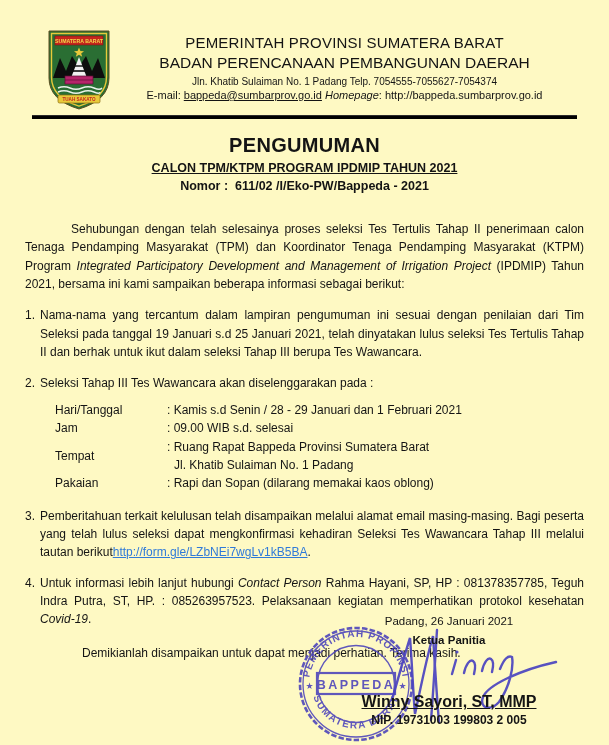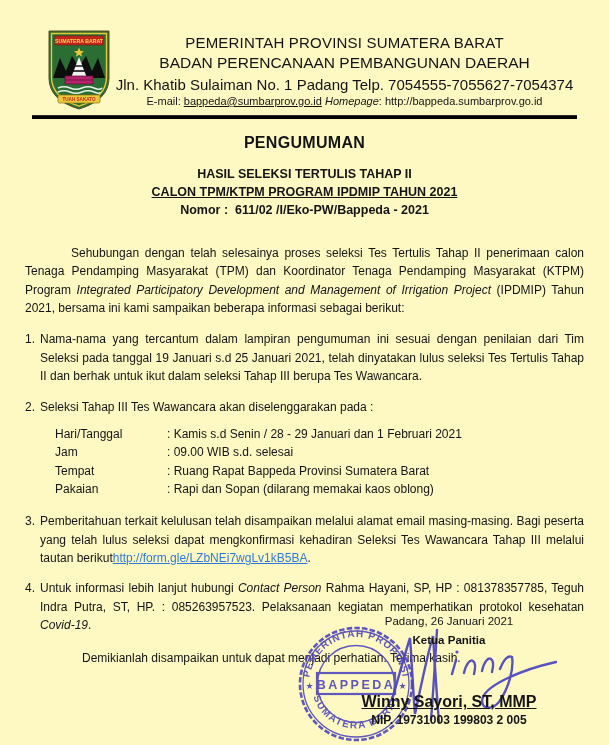--- a/index.html
+++ b/index.html
@@ -18,7 +18,7 @@
   .lh-text { flex:1; text-align:center; padding-top:4px; }
   .lh-gov { font-size:15px; letter-spacing:.2px; }
   .lh-agency { font-size:15.5px; font-weight:normal; margin-top:3px; }
-  .lh-address { font-size:15px; margin-top:4px; }
+  .lh-address { font-size:10px; margin-top:4px; }
   .lh-contact { font-size:11px; margin-top:2px; }
   .lh-email { text-decoration:underline; }
   .lh-homepage-label { font-style:italic; }

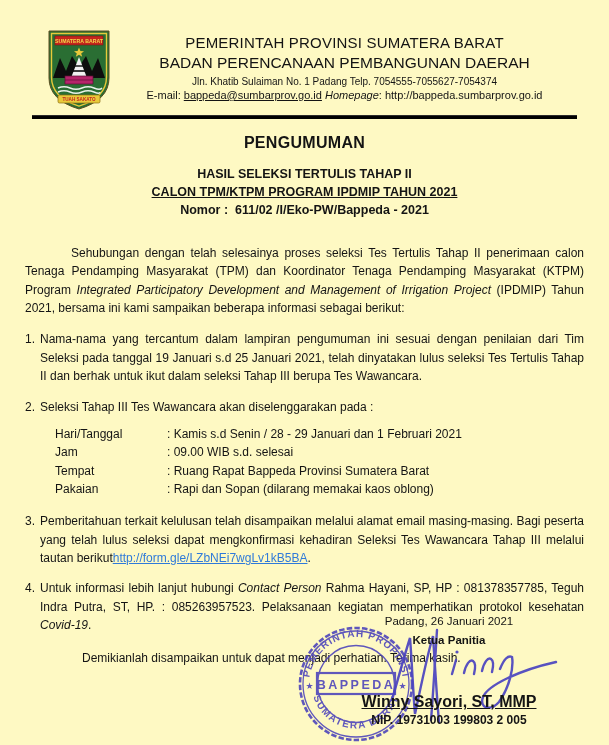--- a/index.html
+++ b/index.html
@@ -25,7 +25,7 @@
   .rule { margin:5px 32px 0 32px; height:2.5px; border-top:1.5px solid #2b2b2b; border-bottom:3px solid #000; }
   
   .title-block { text-align:center; margin-top:15px; }
-  .doc-heading { font-size:16px; font-weight:bold; letter-spacing:.3px; }
+  .doc-heading { font-size:20px; font-weight:bold; letter-spacing:.3px; }
   .doc-sub1 { font-size:12.5px; font-weight:bold; margin-top:15px; }
   .doc-sub2 { font-size:12.5px; font-weight:bold; text-decoration:underline; margin-top:4px; }
   .doc-number { font-size:12.5px; font-weight:bold; margin-top:4px; white-space:pre-wrap; }

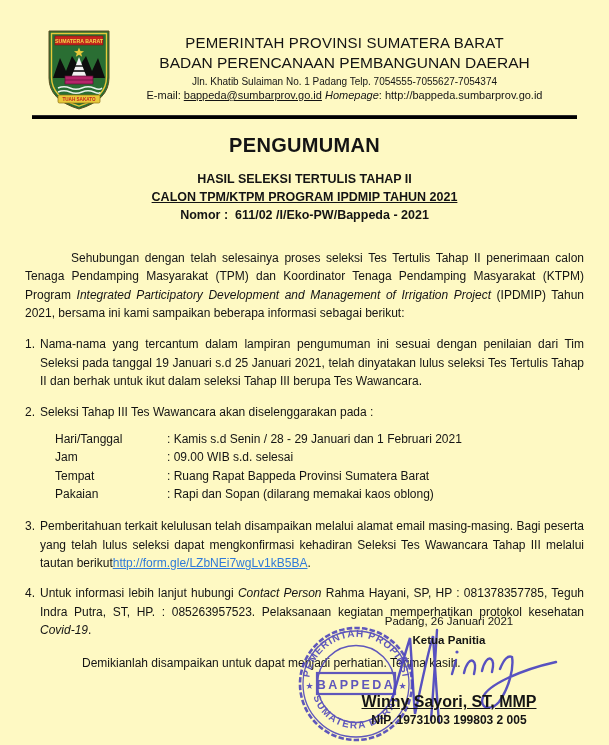--- a/index.html
+++ b/index.html
@@ -90,7 +90,6 @@
 
   <div class="title-block">
     <div class="doc-heading">PENGUMUMAN</div>
-    <div class="doc-sub1">HASIL SELEKSI TERTULIS TAHAP II</div>
     <div class="doc-sub2">CALON TPM/KTPM PROGRAM IPDMIP TAHUN 2021</div>
     <div class="doc-number">Nomor :  611/02 /I/Eko-PW/Bappeda - 2021</div>
   </div>

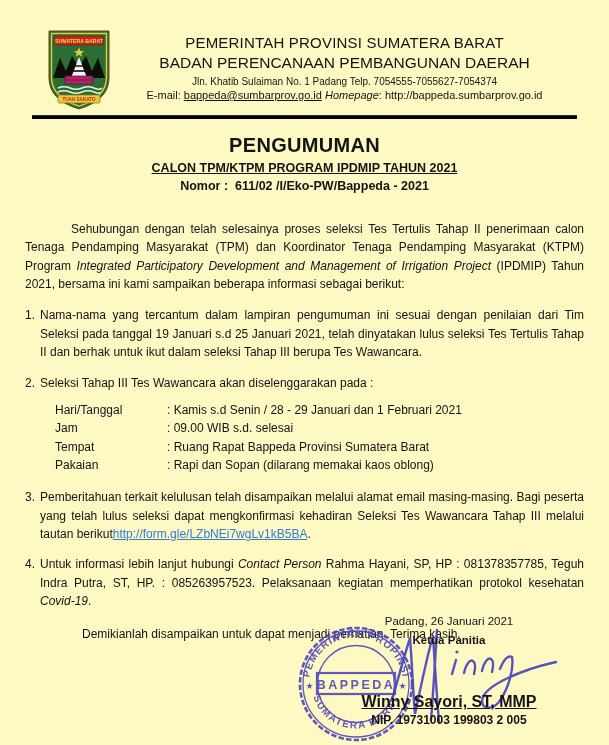--- a/index.html
+++ b/index.html
@@ -122,6 +122,7 @@
           <div class="sched-label">Tempat</div>
           <div class="sched-val">
             <div>: Ruang Rapat Bappeda Provinsi Sumatera Barat</div>
+            <div class="line2">Jl. Khatib Sulaiman No. 1 Padang</div>
           </div>
         </div>
         <div class="sched-row">

